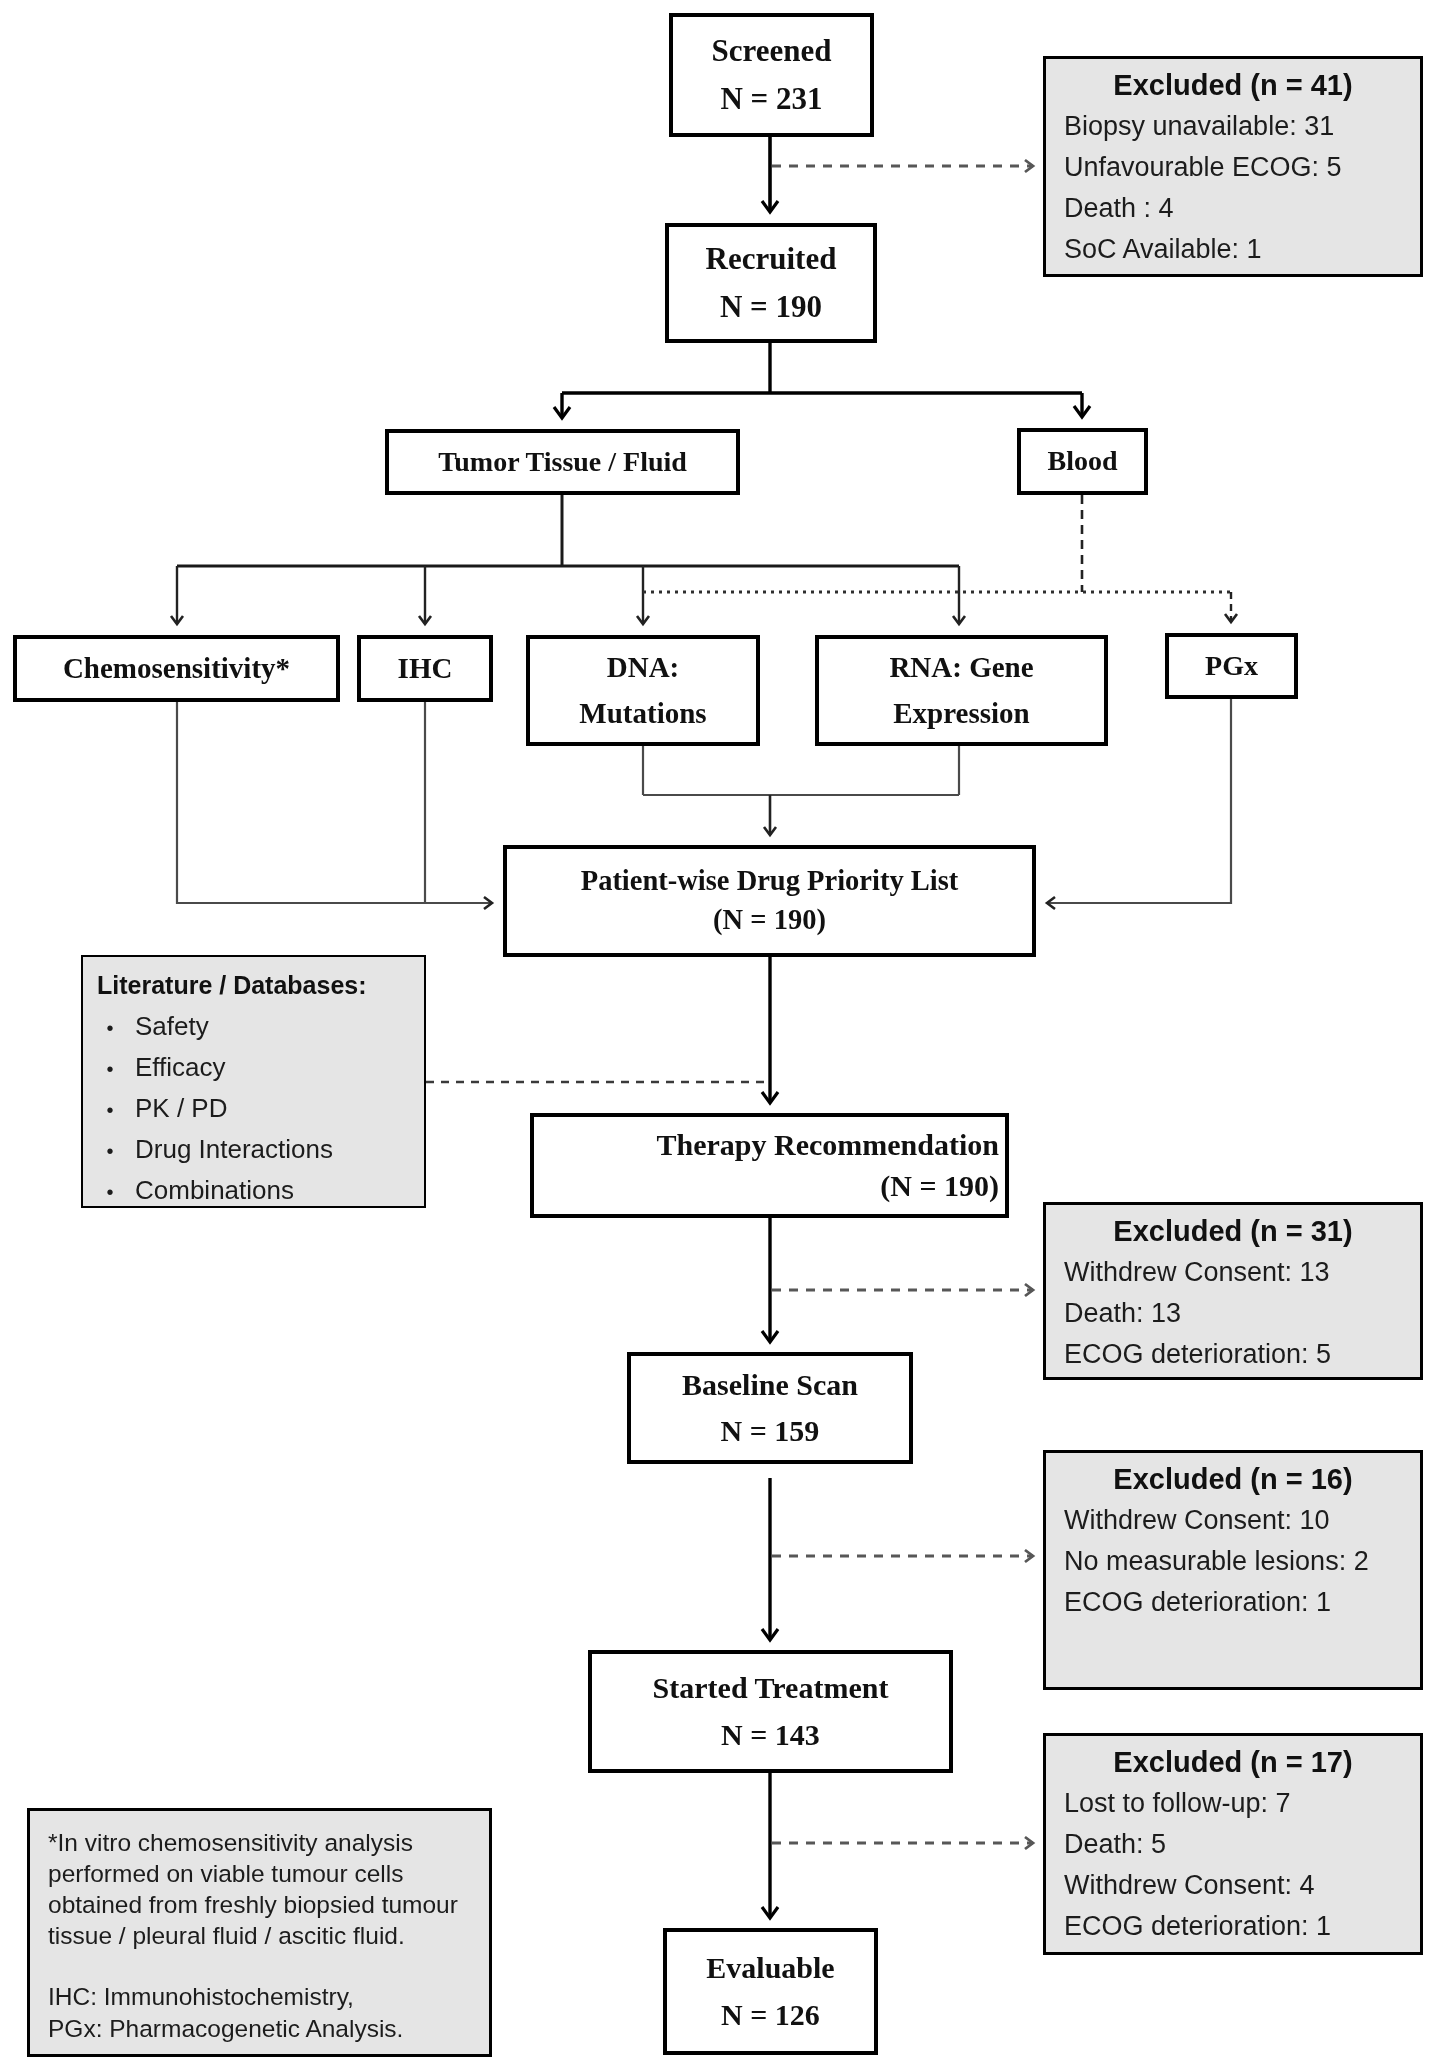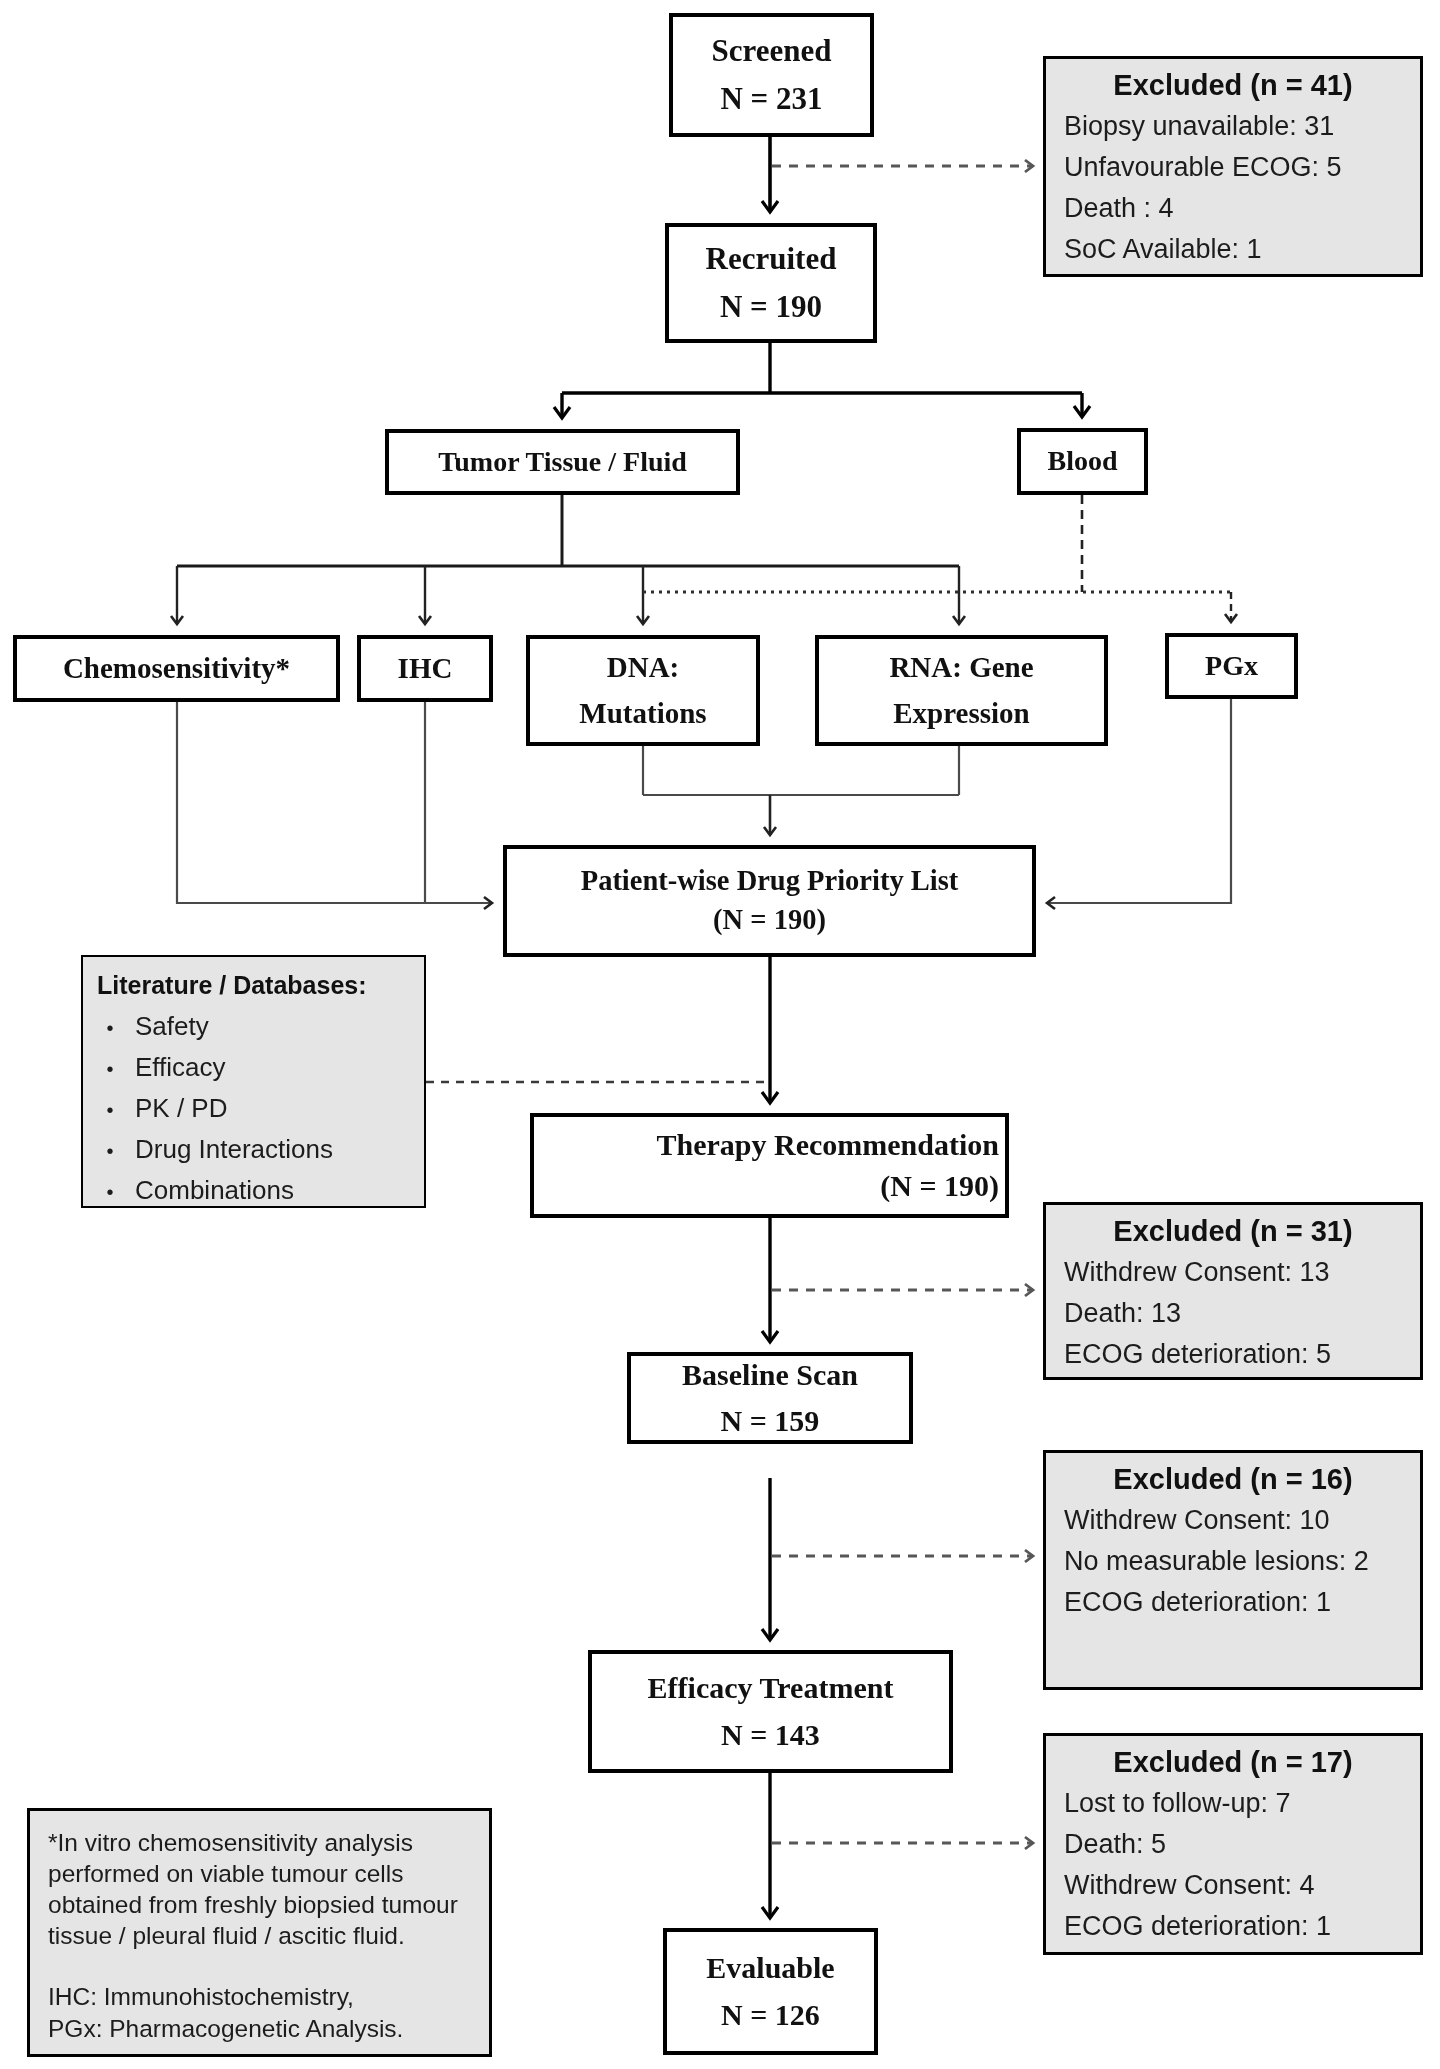--- a/index.html
+++ b/index.html
@@ -125,7 +125,7 @@
     <div class="ln" style="margin:3px 6px;">(N = 190)</div>
   </div>
 
-  <div class="node" style="left:627px;top:1352px;width:286px;height:92px;font-size:30px;">
+  <div class="node" style="left:627px;top:1352px;width:286px;height:112px;font-size:30px;">
     <div class="ln">Baseline Scan</div>
     <div class="ln">N = 159</div>
   </div>

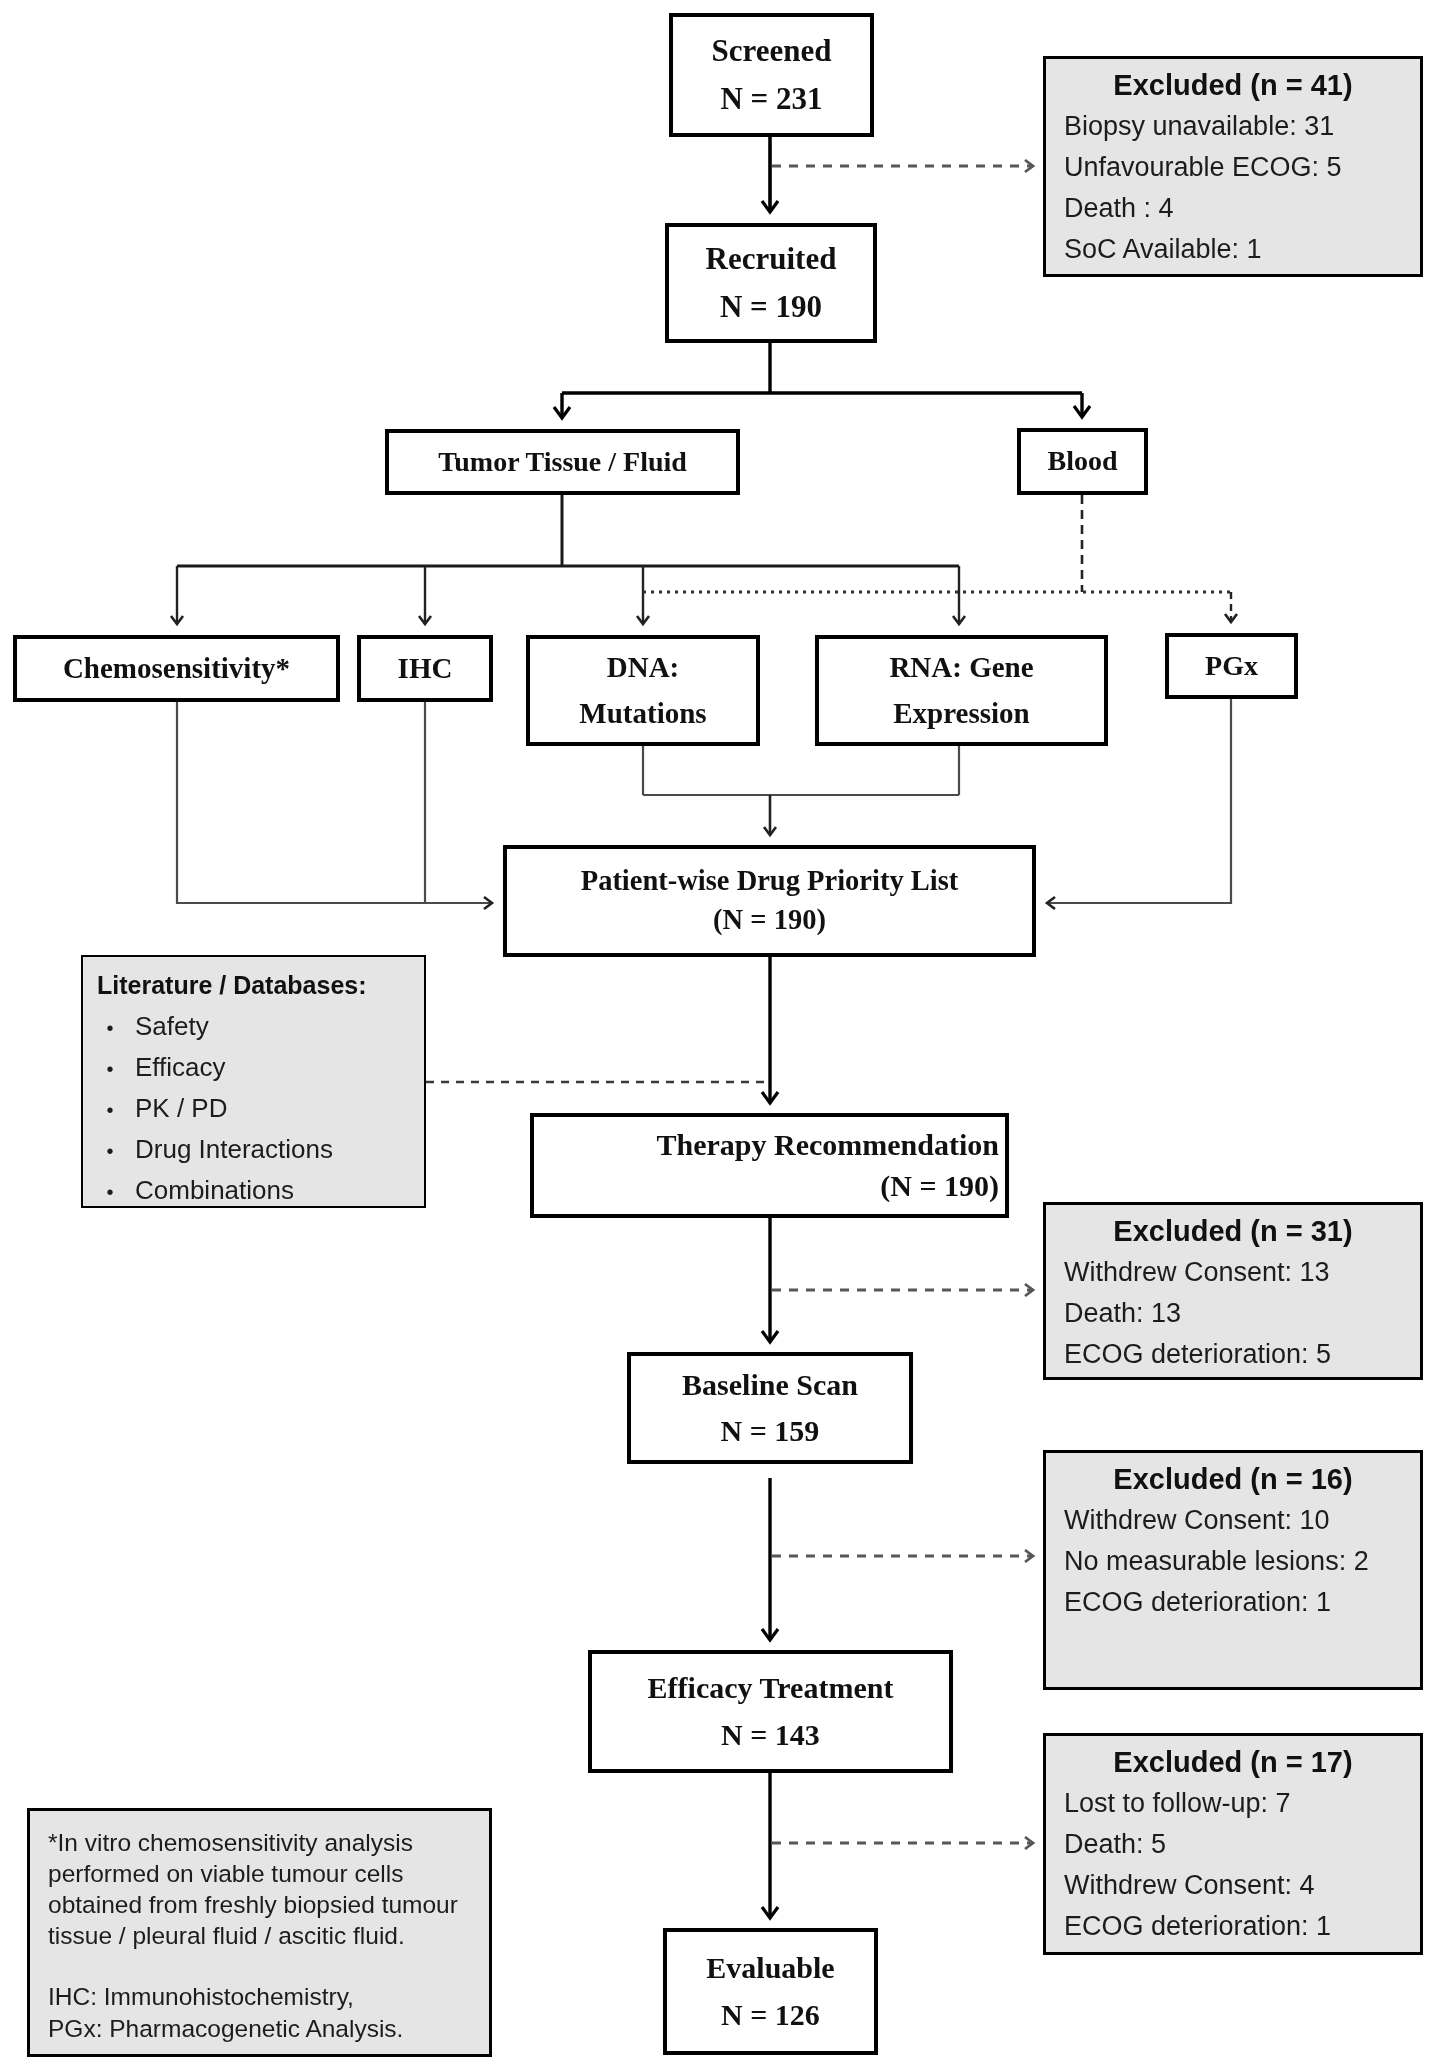--- a/index.html
+++ b/index.html
@@ -131,7 +131,7 @@
   </div>
 
   <div class="node" style="left:588px;top:1650px;width:365px;height:123px;font-size:30px;">
-    <div class="ln">Efficacy Treatment</div>
+    <div class="ln">Started Treatment</div>
     <div class="ln">N = 143</div>
   </div>
 

